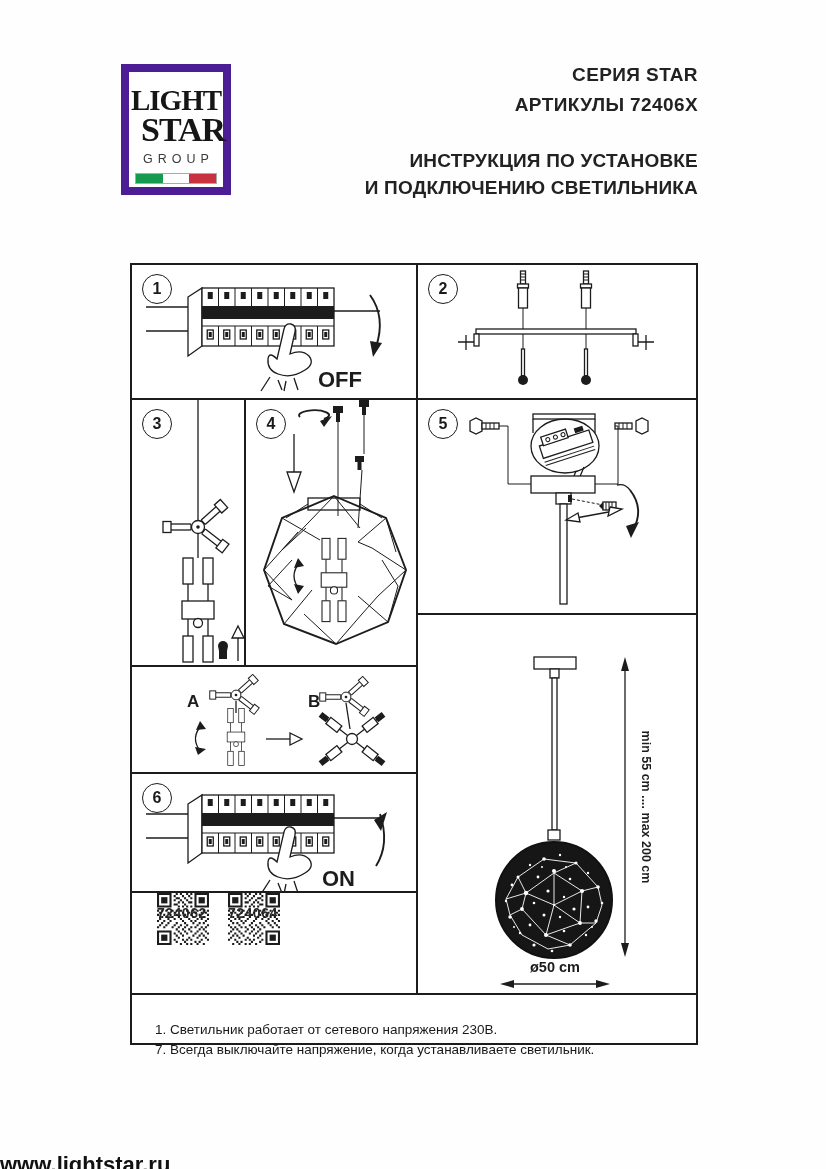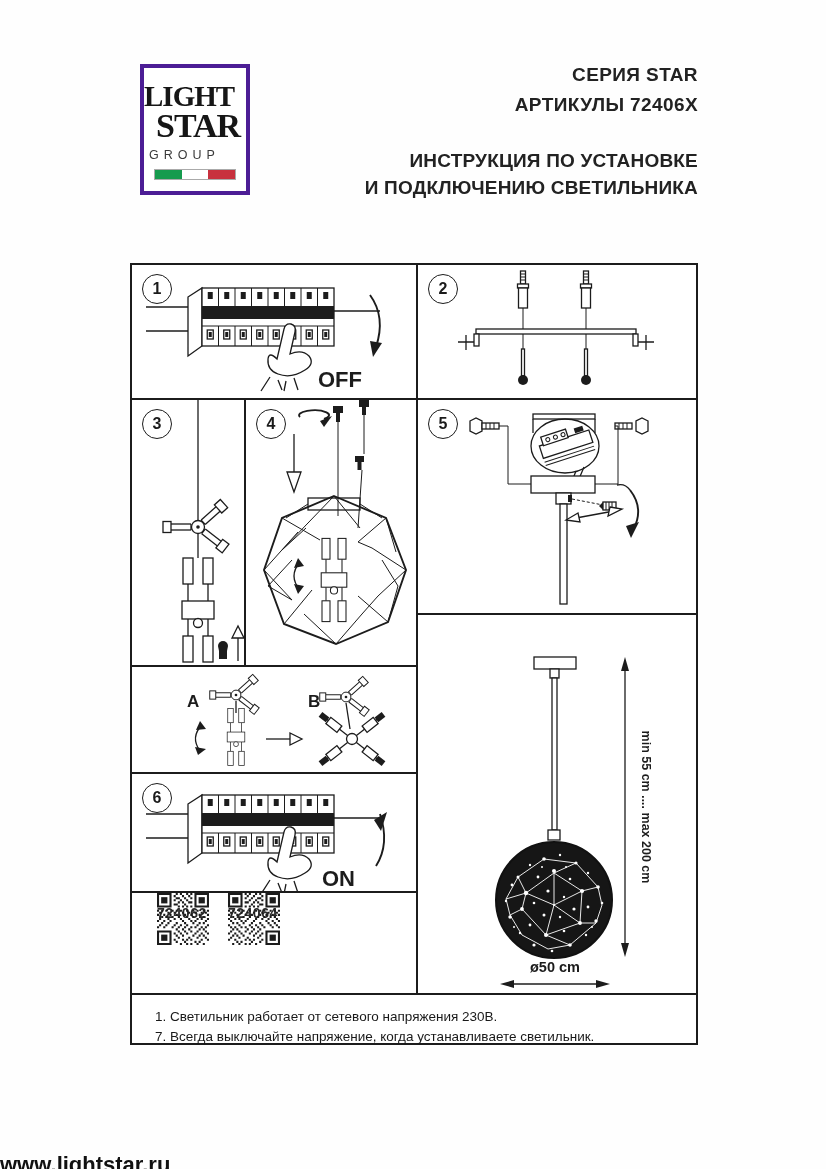--- a/index.html
+++ b/index.html
@@ -6,8 +6,8 @@
   .page{position:relative;width:826px;height:1169px;background:#fefefe;overflow:hidden;
         font-family:"Liberation Sans",sans-serif;color:#1a1a1a;}
   
-  .logo-box{position:absolute;left:140px;top:64px;width:110px;height:131px;border:4px solid #4c1d95;
-            box-sizing:border-box;background:#fff;text-align:left;padding-top:15px;}
+  .logo-box{position:absolute;left:121px;top:64px;width:110px;height:131px;border:8px solid #4c1d95;
+            box-sizing:border-box;background:#fff;text-align:center;padding-top:15px;}
   .logo-light{font-family:"Liberation Serif",serif;font-weight:bold;font-size:29px;line-height:27px;color:#161616;letter-spacing:-1px;}
   .logo-star{font-family:"Liberation Serif",serif;font-weight:bold;font-size:34px;line-height:32px;color:#161616;letter-spacing:-1px;margin-left:12px;}
   .logo-group{font-size:12.5px;letter-spacing:5px;color:#3a3a3a;margin-top:6px;padding-left:5px;}

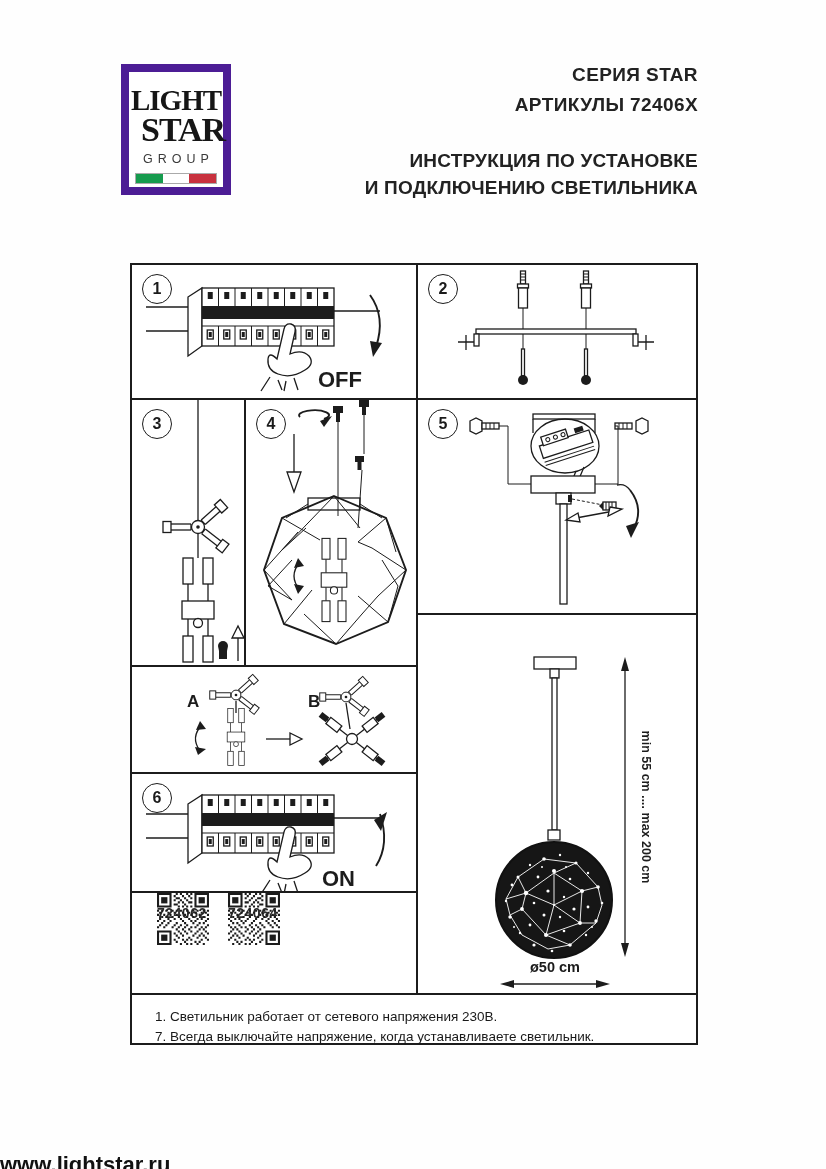--- a/index.html
+++ b/index.html
@@ -35,7 +35,7 @@
   .qr-label{position:absolute;top:12px;font-size:14px;font-weight:bold;color:#2b2b2b;letter-spacing:.5px;}
   .qr-svg{position:absolute;top:36px;width:52px;height:52px;}
   
-  .notes{position:absolute;left:0;top:730px;width:564px;padding:12px 0 0 23px;box-sizing:border-box;
+  .notes{position:absolute;left:0;top:730px;width:564px;padding:25px 0 0 23px;box-sizing:border-box;
          font-size:13.5px;line-height:20px;color:#191919;}
   .footer{position:absolute;left:0;top:1152px;width:100%;text-align:left;font-weight:bold;font-size:22px;color:#111;}
 </style>

